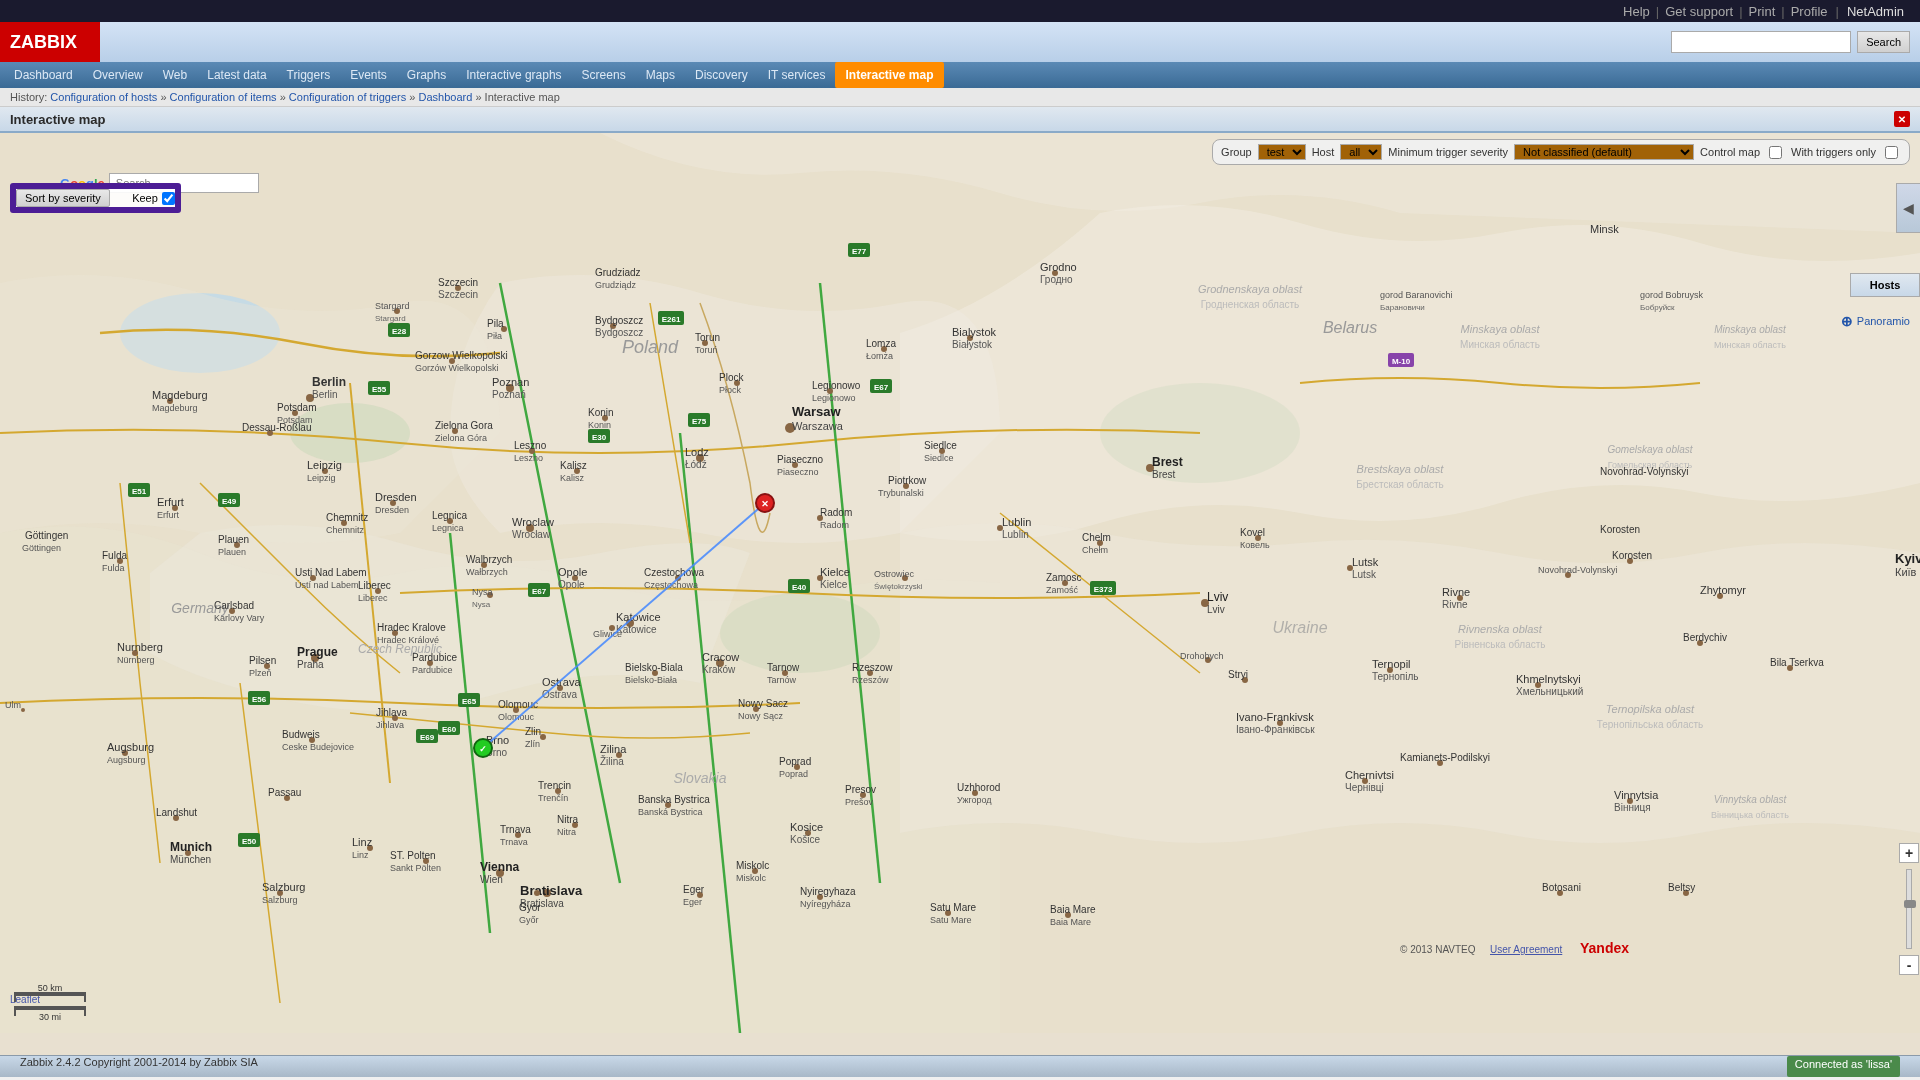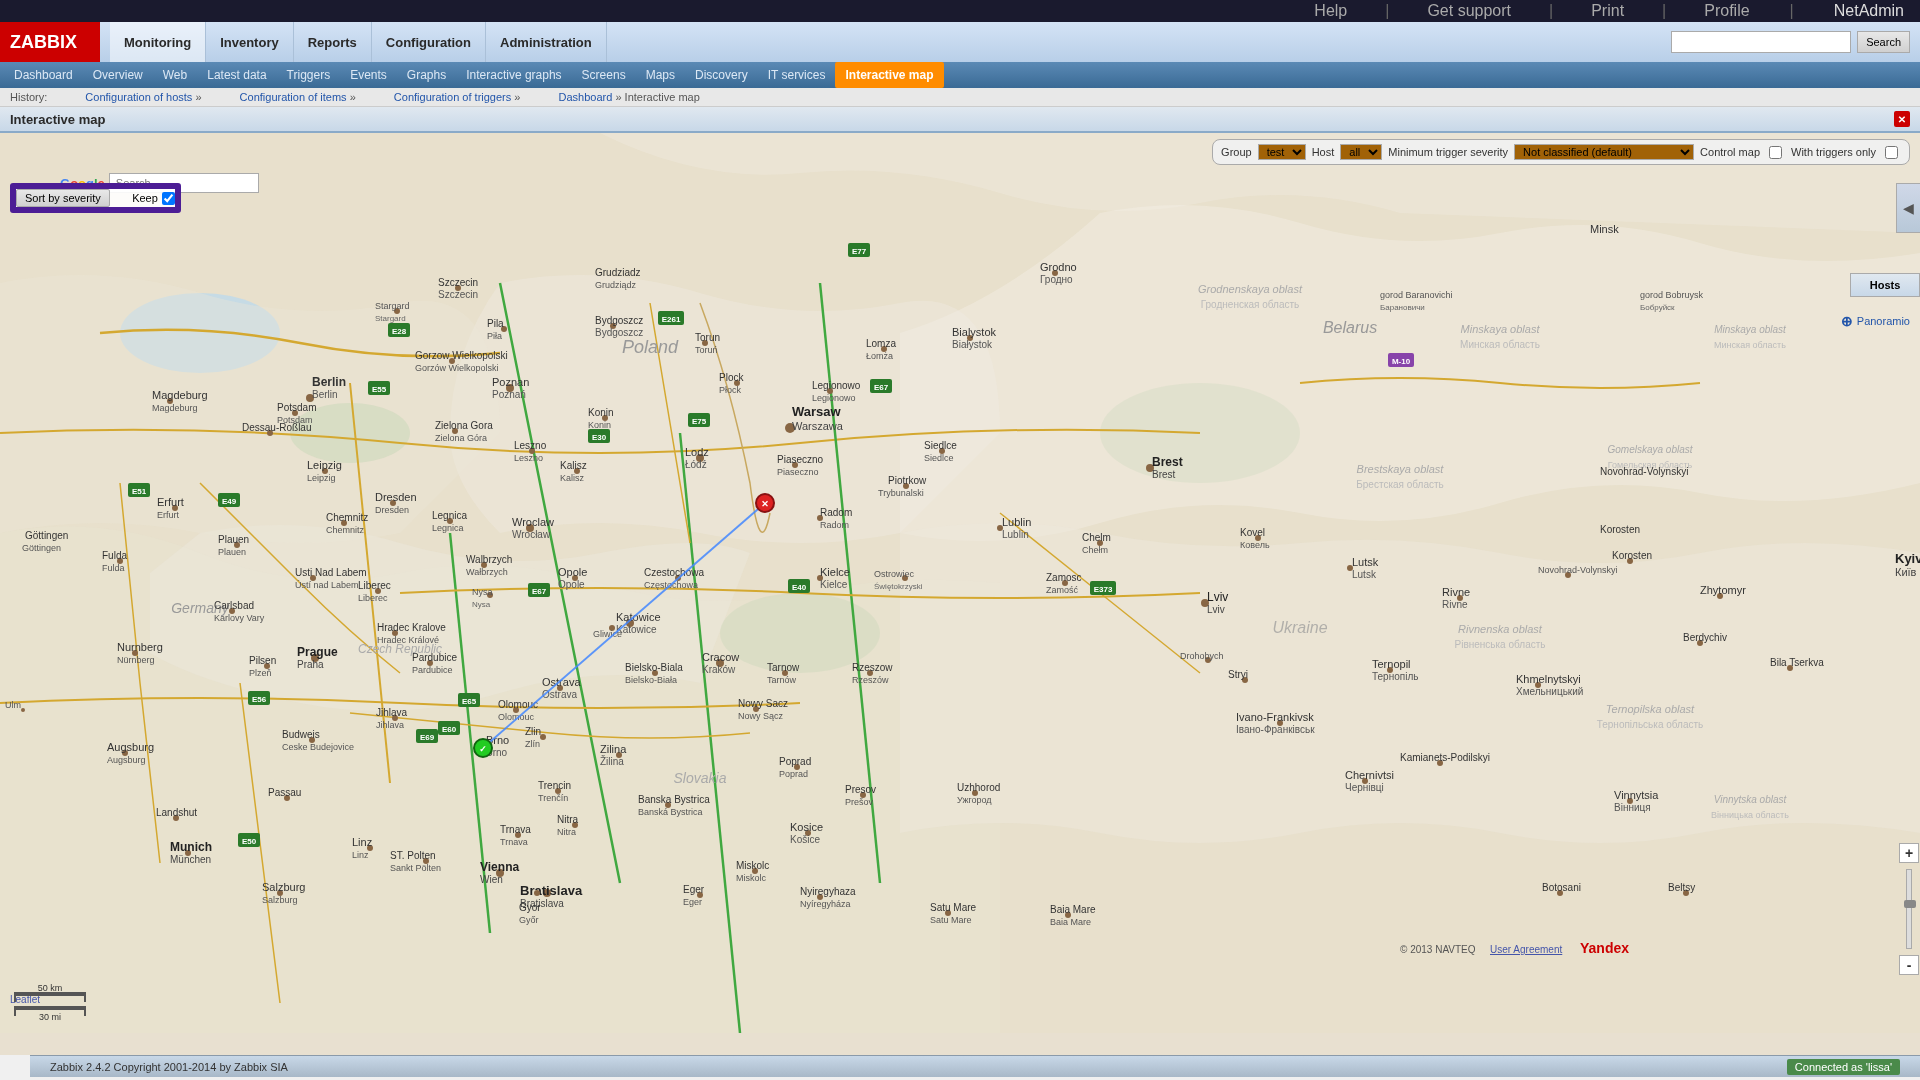--- a/index.html
+++ b/index.html
@@ -14,8 +14,7 @@
       align-items: center;
       justify-content: flex-end;
       padding: 0 10px;
-      font-size: 16px;
-      gap: 32px;
+      font-size: 13px;
     }
     #topbar span { margin: 0 2px; color: #666; }
 

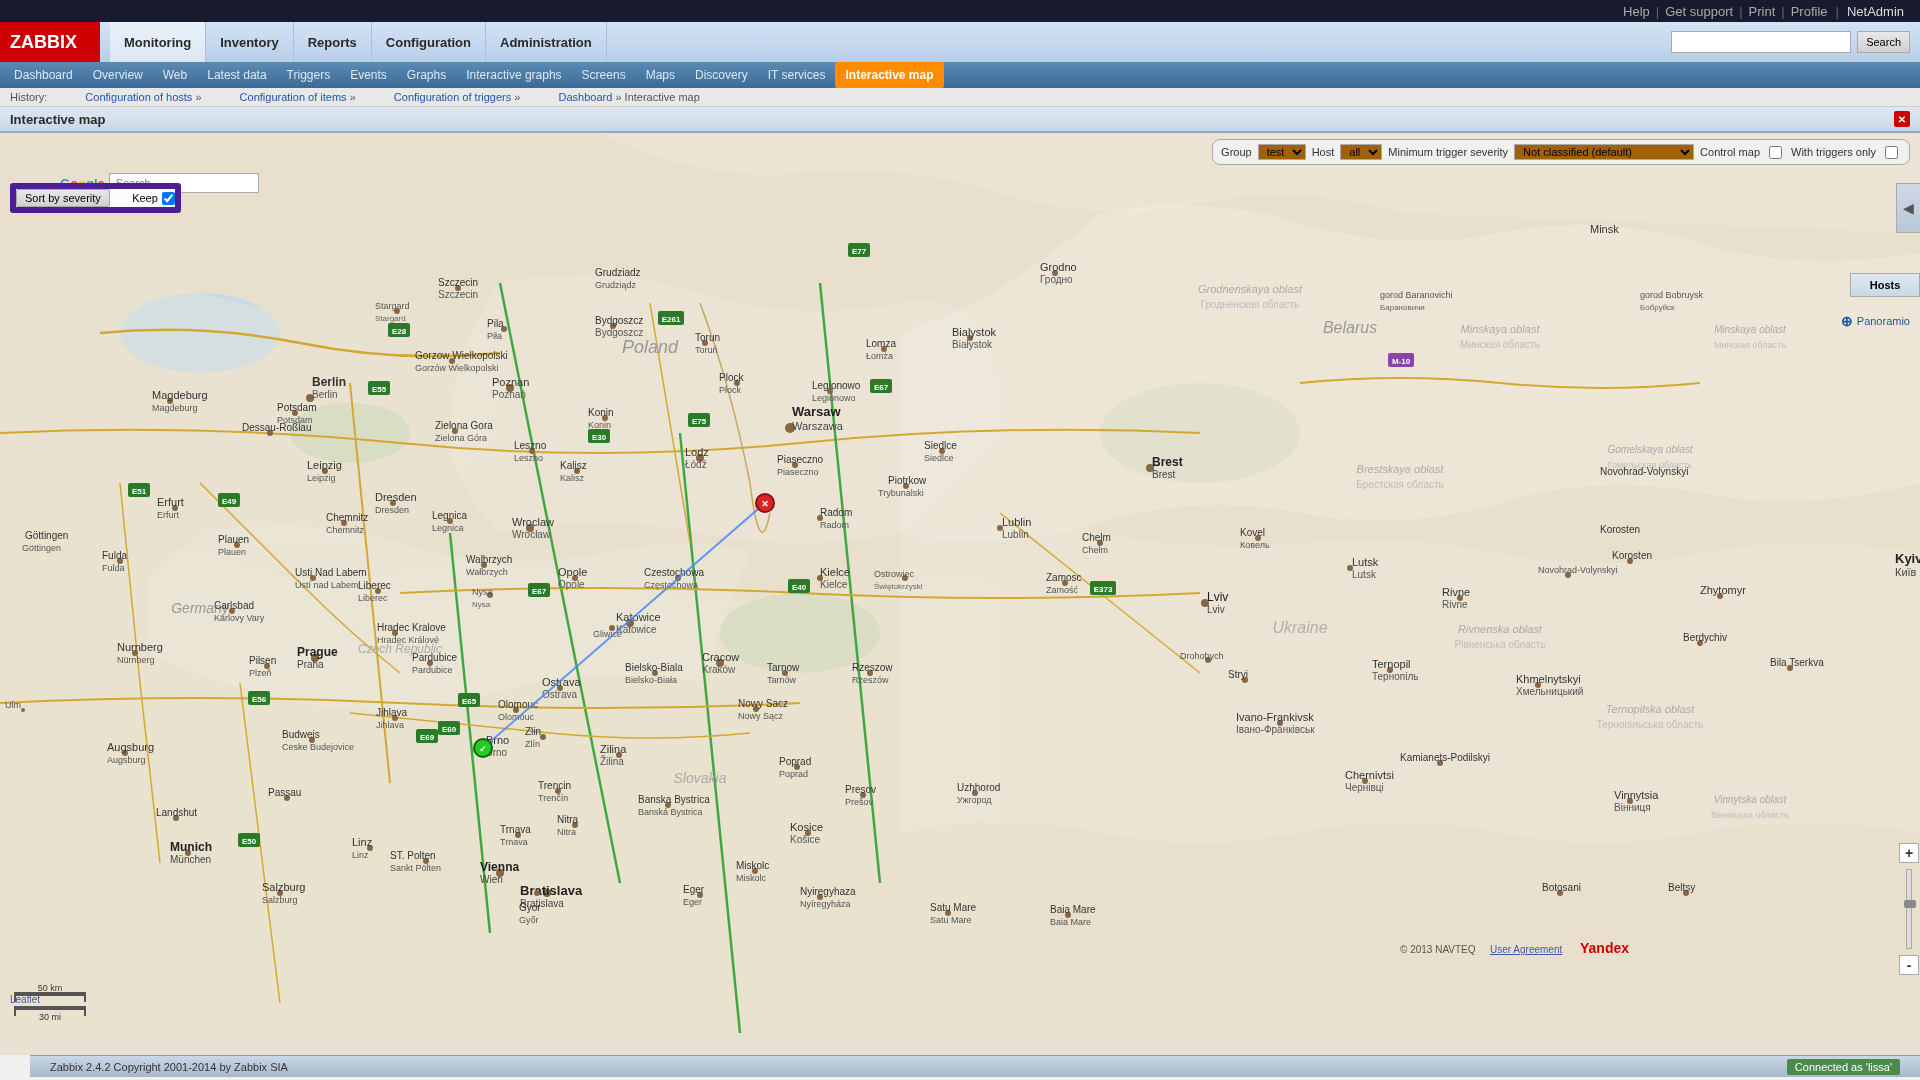--- a/index.html
+++ b/index.html
@@ -385,13 +385,6 @@
 
 <div id="header">
   <div id="logo">ZABBIX</div>
-  <nav id="main-nav">
-    <div class="main-nav-item active">Monitoring</div>
-    <div class="main-nav-item">Inventory</div>
-    <div class="main-nav-item">Reports</div>
-    <div class="main-nav-item">Configuration</div>
-    <div class="main-nav-item">Administration</div>
-  </nav>
   <div id="search-area">
     <input id="search-input" type="text" placeholder="" style="">
     <button id="search-btn">Search</button>

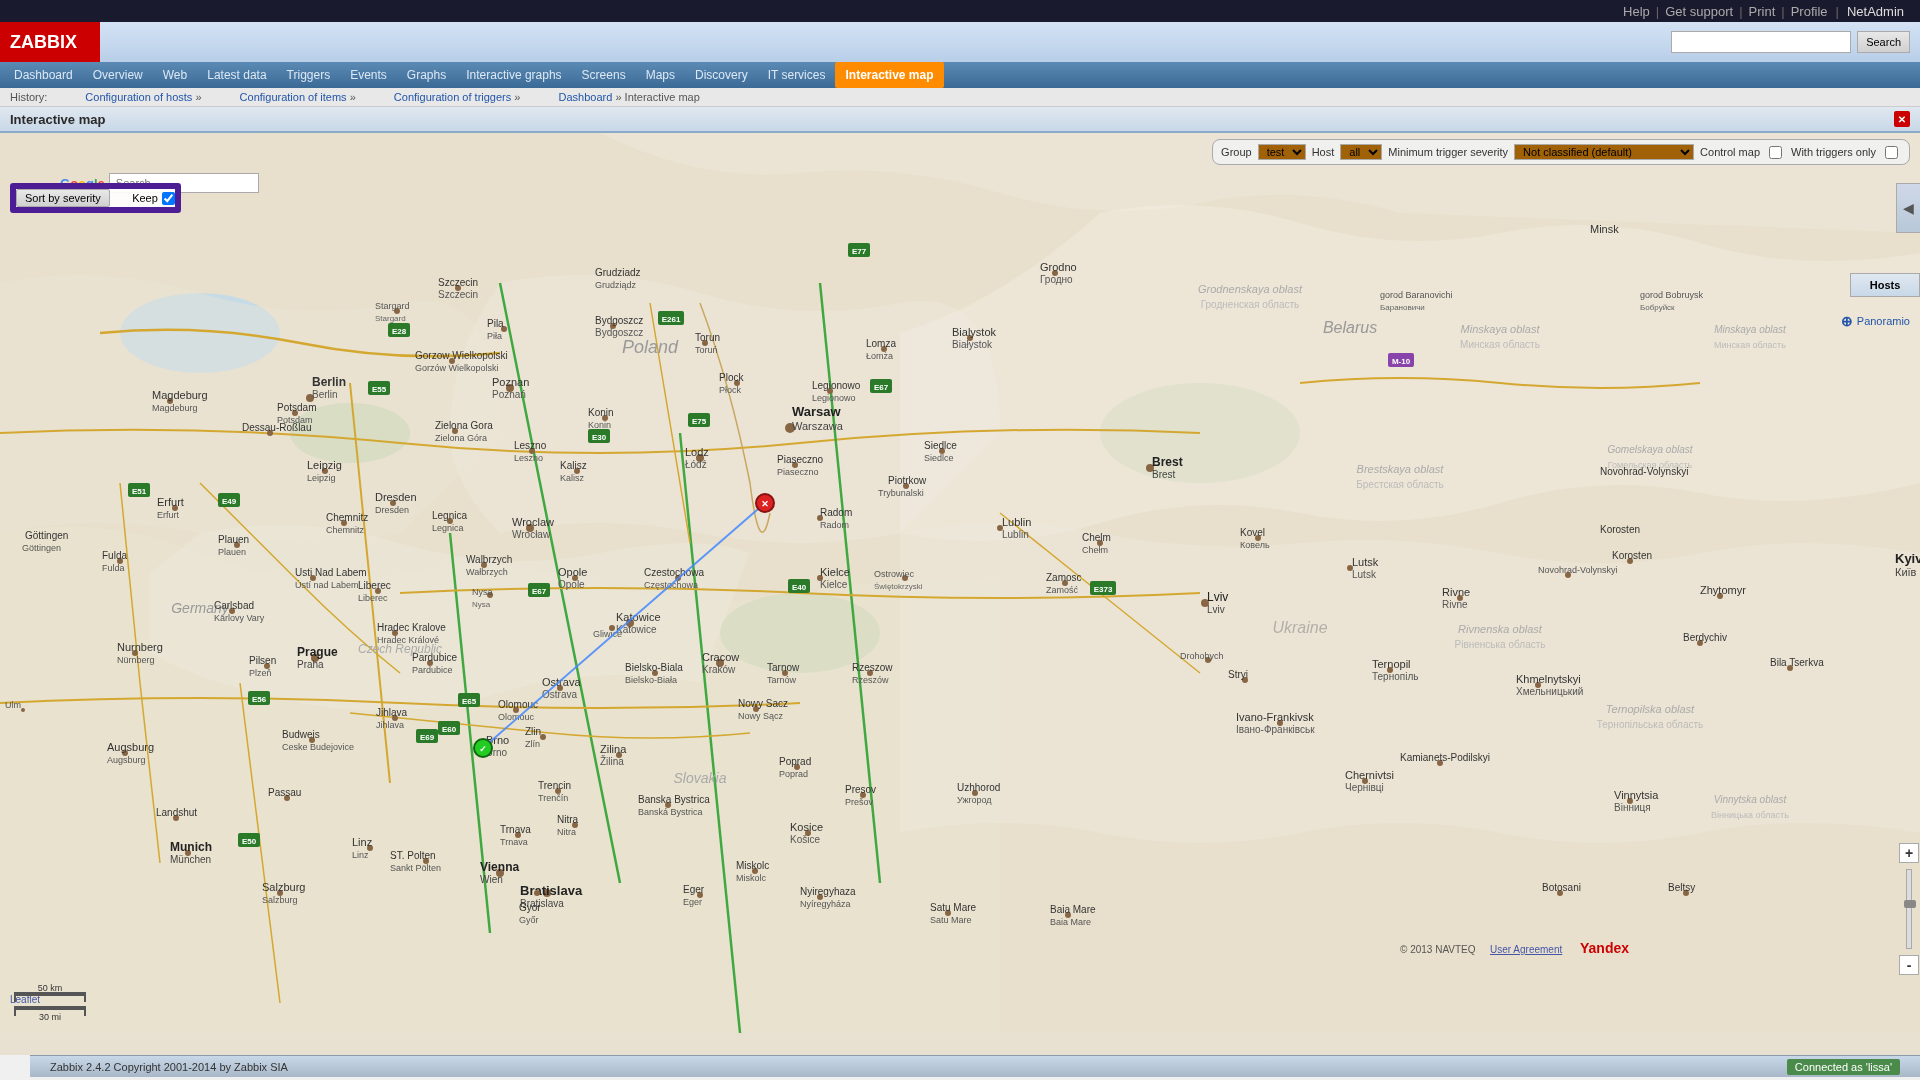--- a/index.html
+++ b/index.html
@@ -112,7 +112,7 @@
       font-size: 11px;
       color: #555;
     }
-    #breadcrumb a { color: #2255aa; text-decoration: none; margin-left: 35px; }
+    #breadcrumb a { color: #2255aa; text-decoration: none; }
 
     
     #page-title-bar {

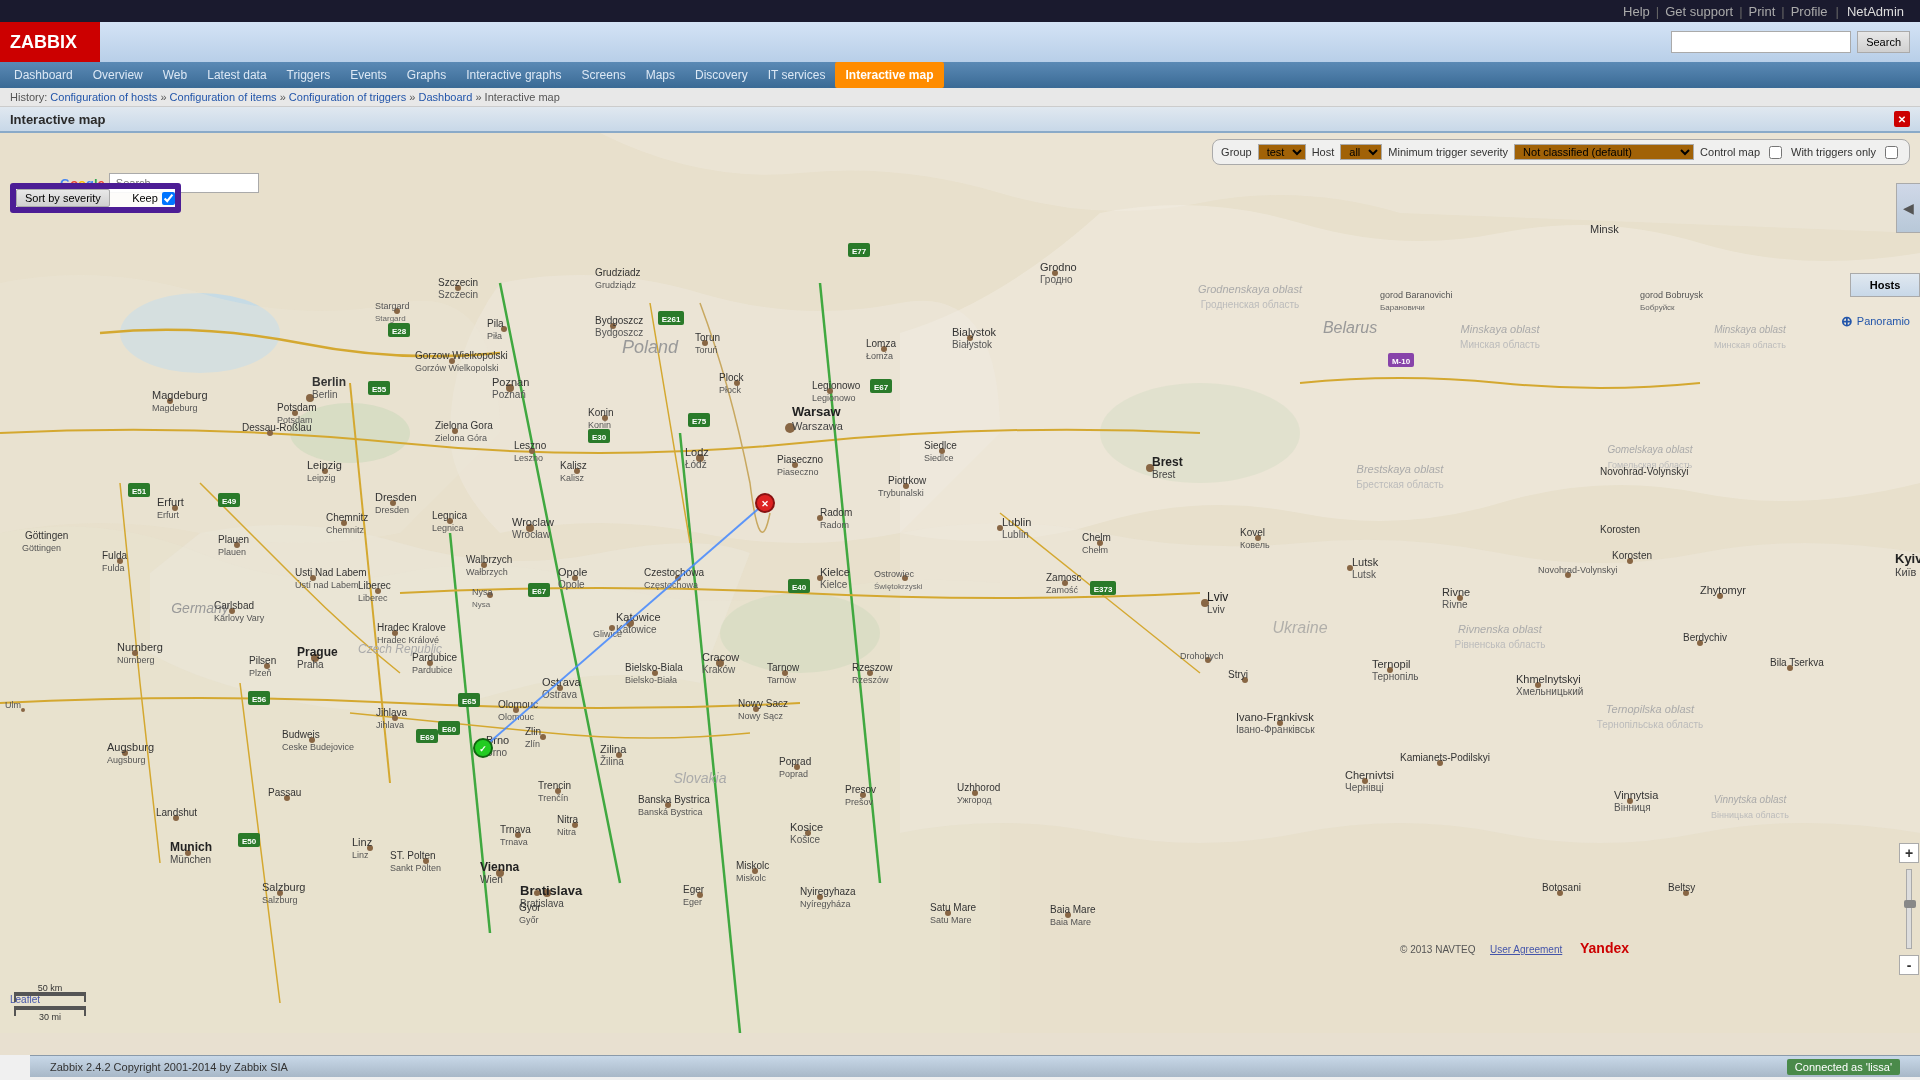--- a/index.html
+++ b/index.html
@@ -345,12 +345,10 @@
       border-top: 1px solid #8a9aaa;
       height: 22px;
       display: flex;
-      align-items: center;
       justify-content: space-between;
       padding: 0 20px;
       font-size: 11px;
       color: #333;
-      margin-left: 30px;
     }
     #footer .connected {
       background: #4a8a4a;

